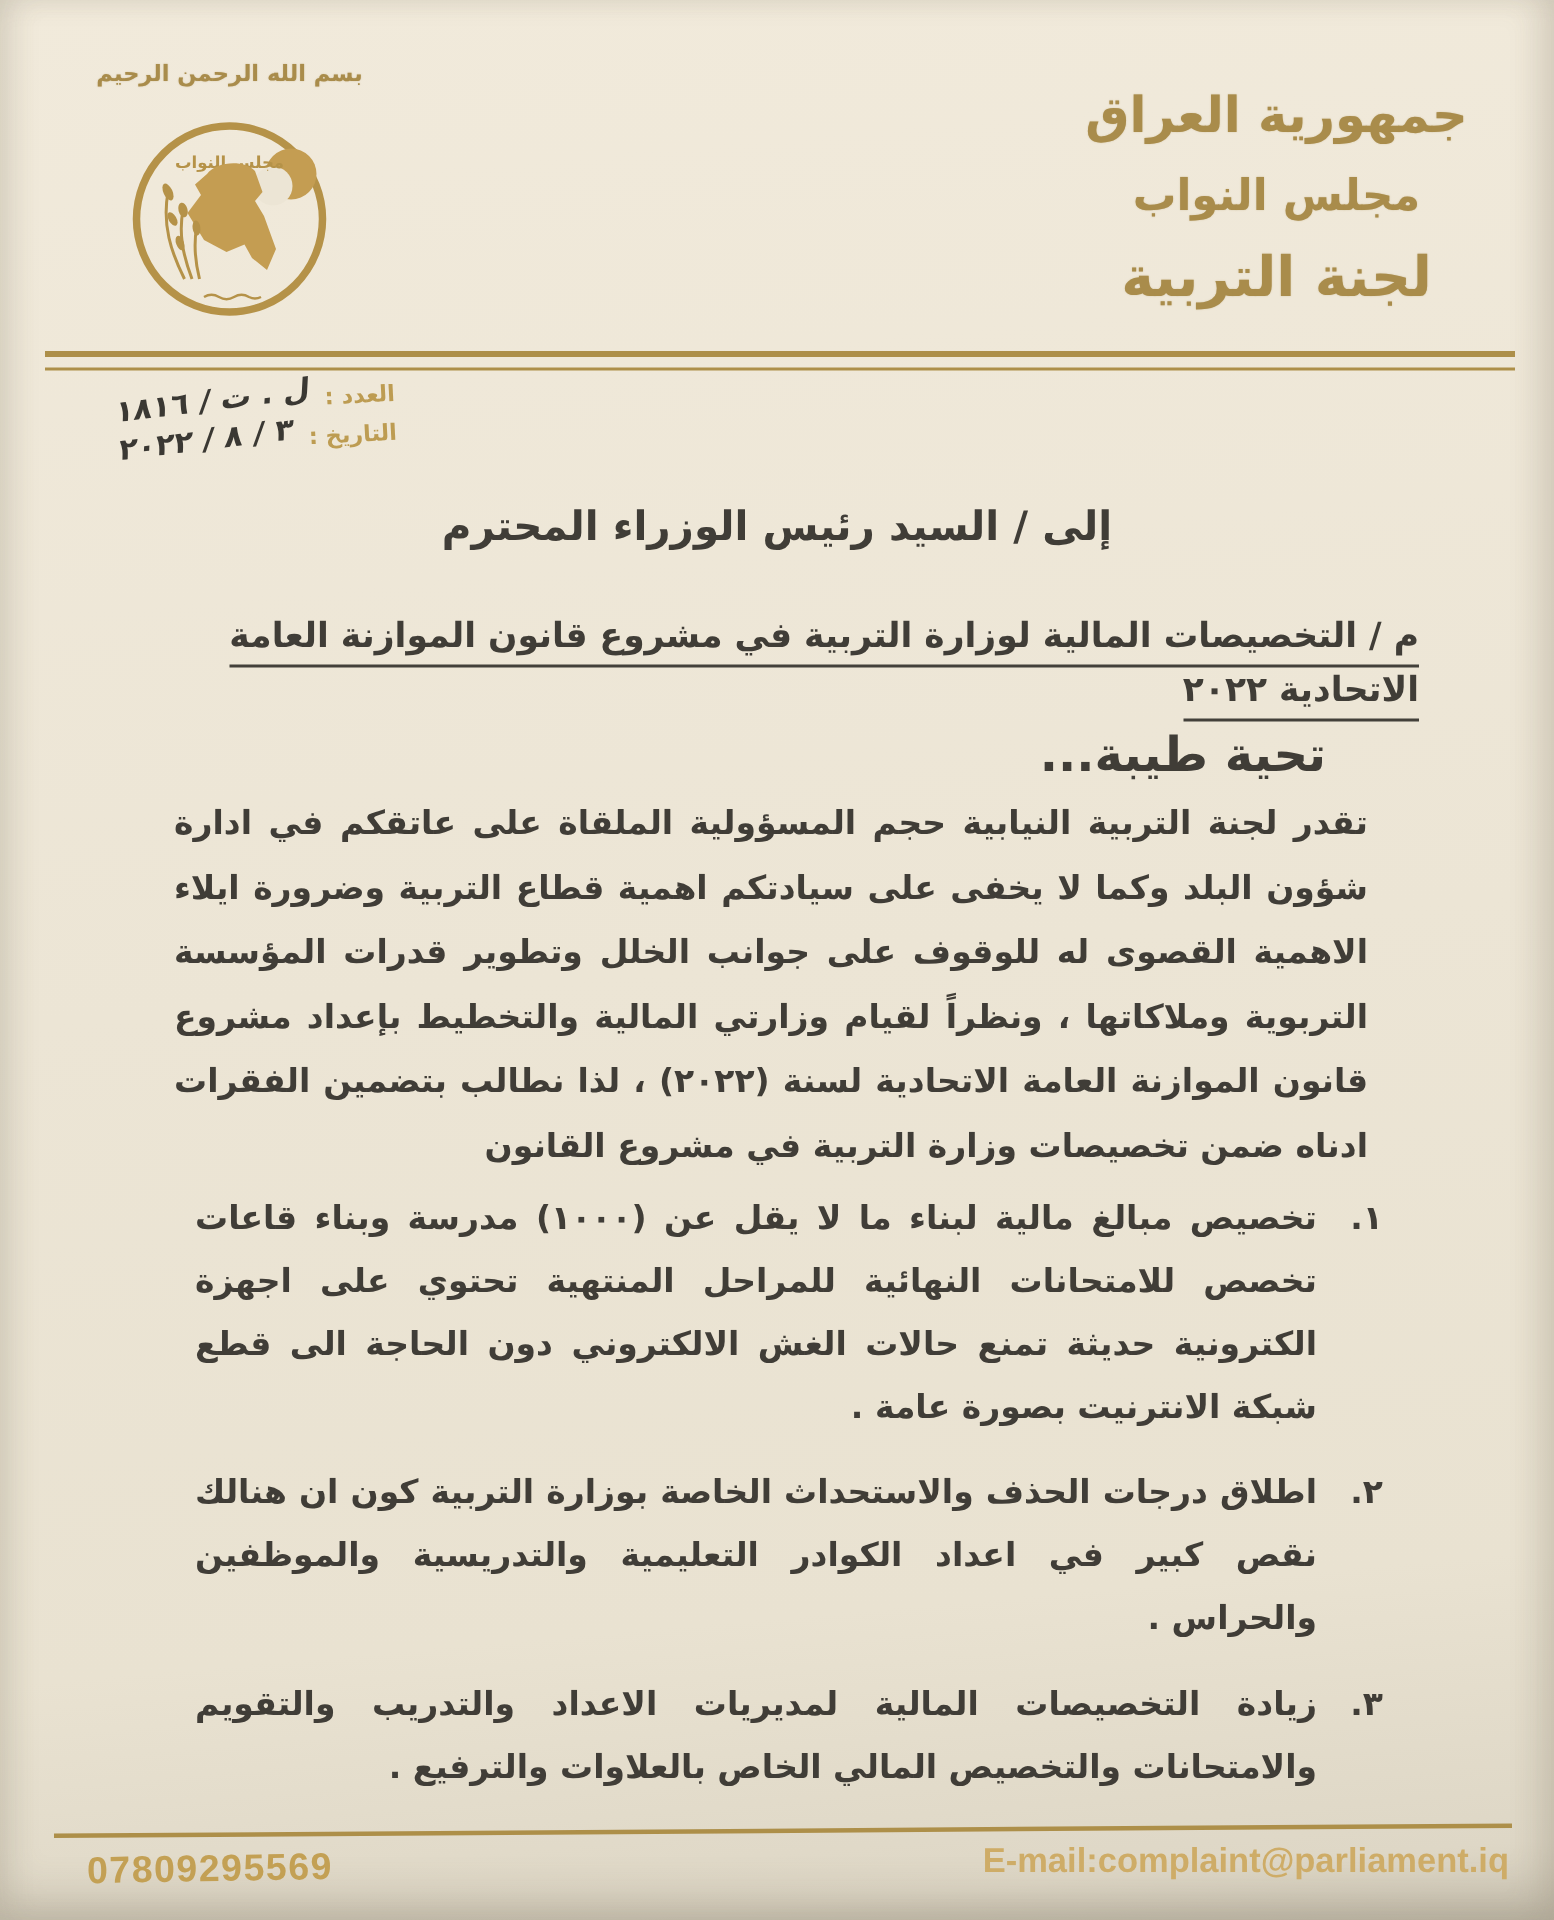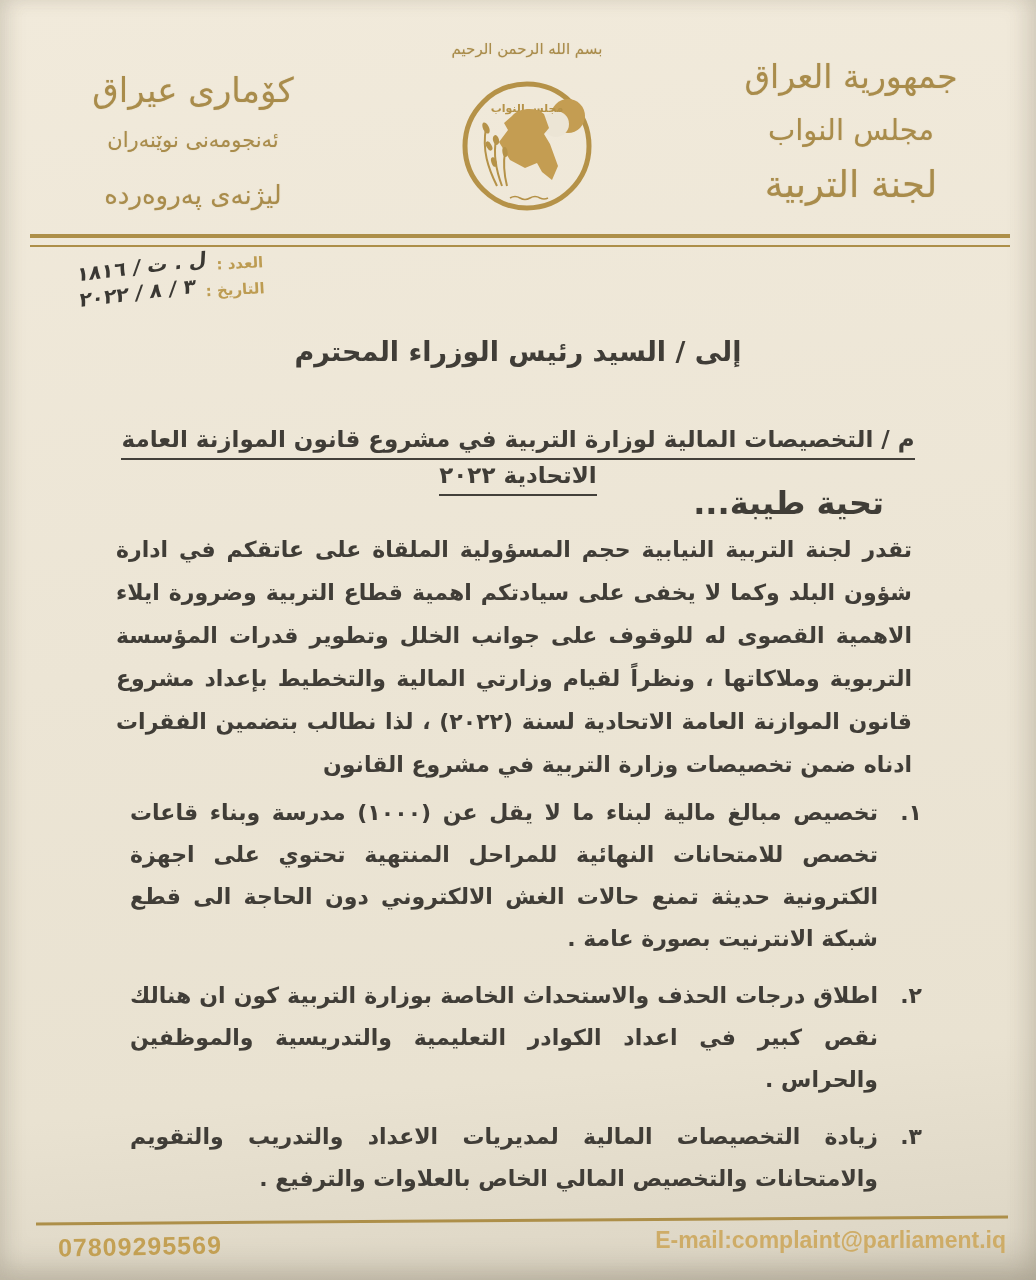--- a/index.html
+++ b/index.html
@@ -15,7 +15,7 @@
   
   .hdr{position:absolute;top:34px;left:28px;right:30px;display:flex;justify-content:space-between;align-items:flex-start;}
   .gold{color:#a98c4b;}
-  .callig{font-weight:400;letter-spacing:1px;text-shadow:0 0 1px rgba(169,140,75,.45);}
+  .callig{font-weight:700;letter-spacing:1px;text-shadow:0 0 1px rgba(169,140,75,.45);}
   .kurdish-block{width:330px;text-align:center;padding-top:28px;}
   .kurdish-l1{font-size:34px;line-height:56px;}
   .kurdish-l2{font-size:21px;line-height:44px;}

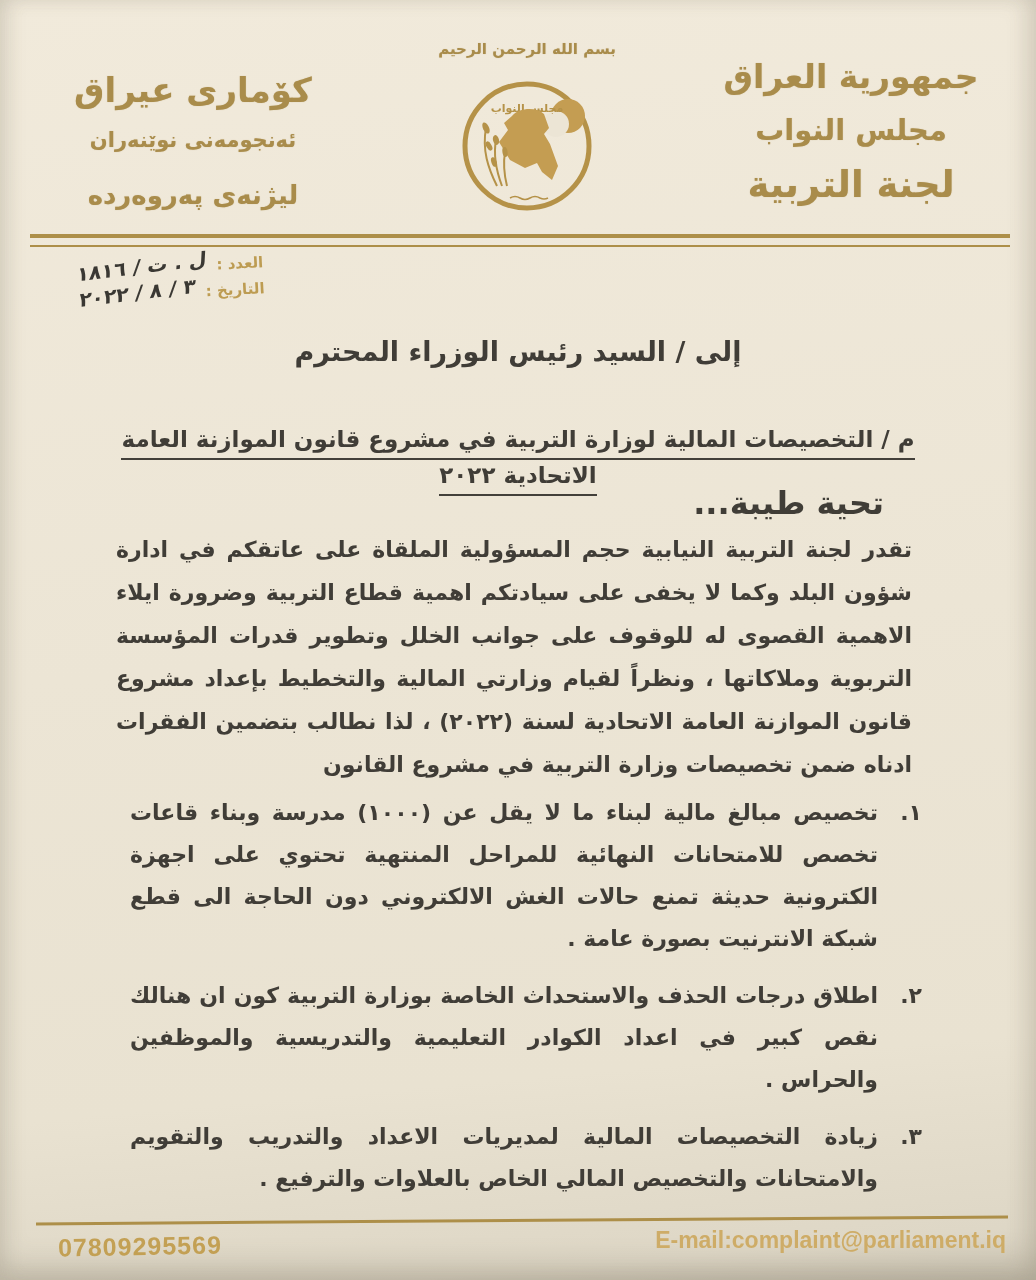--- a/index.html
+++ b/index.html
@@ -101,11 +101,6 @@
       </div>
     </div>
 
-    <div class="kurdish-block">
-      <div class="gold callig kurdish-l1">كۆماری عیراق</div>
-      <div class="gold callig kurdish-l2">ئەنجومەنی نوێنەران</div>
-      <div class="gold callig kurdish-l3">لیژنەی پەروەردە</div>
-    </div>
 
   </div>
 

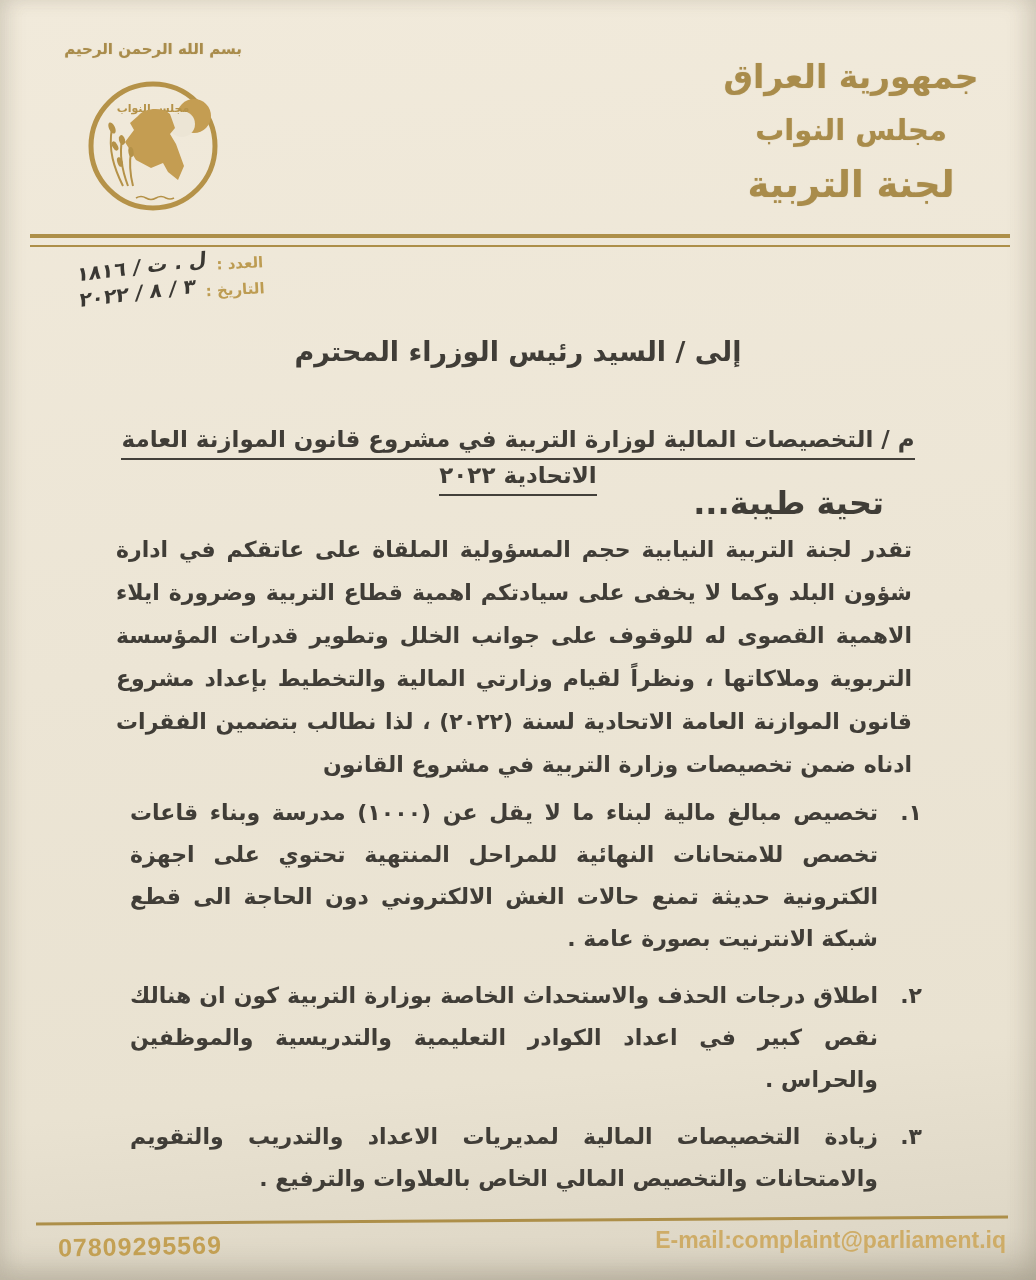--- a/index.html
+++ b/index.html
@@ -38,7 +38,7 @@
   
   .ink{color:#403d37;}
   .recipient{position:absolute;top:336px;left:0;width:100%;text-align:center;font-size:27px;font-weight:700;}
-  .subject{position:absolute;top:421px;left:90px;right:90px;text-align:center;font-size:23px;font-weight:700;line-height:36px;}
+  .subject{position:absolute;top:406px;left:90px;right:90px;font-size:23px;font-weight:700;line-height:36px;}
   .subject span{border-bottom:2px solid #43403a;padding-bottom:6px;}
   .greeting{position:absolute;top:484px;right:152px;font-size:32px;font-weight:700;}
   .bodytext{position:absolute;top:528px;right:124px;left:116px;direction:rtl;

